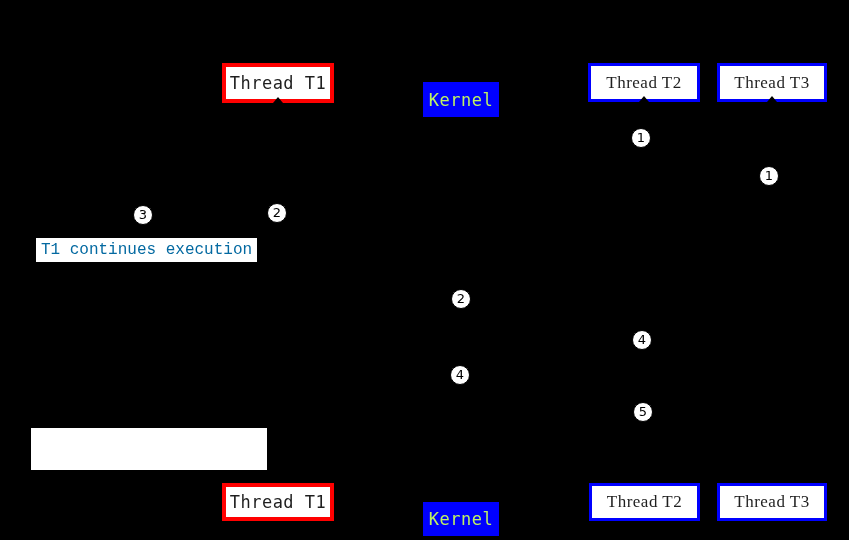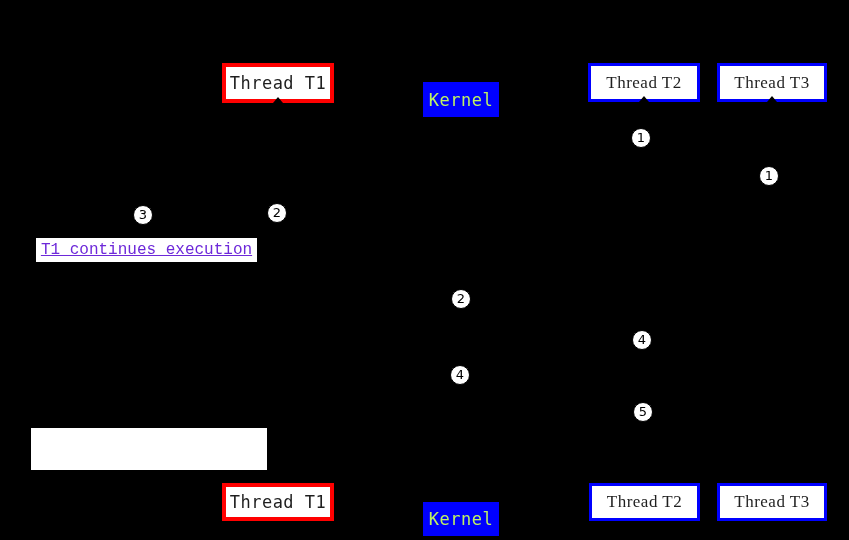--- a/index.html
+++ b/index.html
@@ -37,14 +37,13 @@
     position: absolute;
     box-sizing: border-box;
     background: #fff;
-    color: #6d28d9;
+    color: #0369a1;
     font-family: "Liberation Mono", monospace;
     font-size: 16px;
     display: flex;
     align-items: center;
     justify-content: center;
     white-space: nowrap;
-    text-decoration: underline;
   }
 
   

